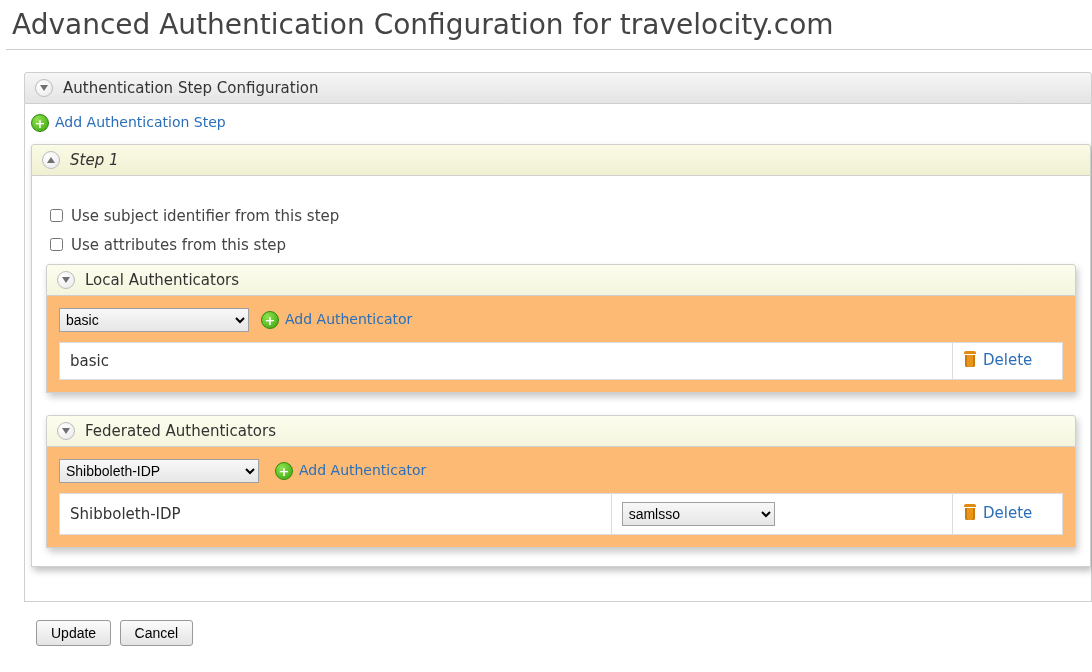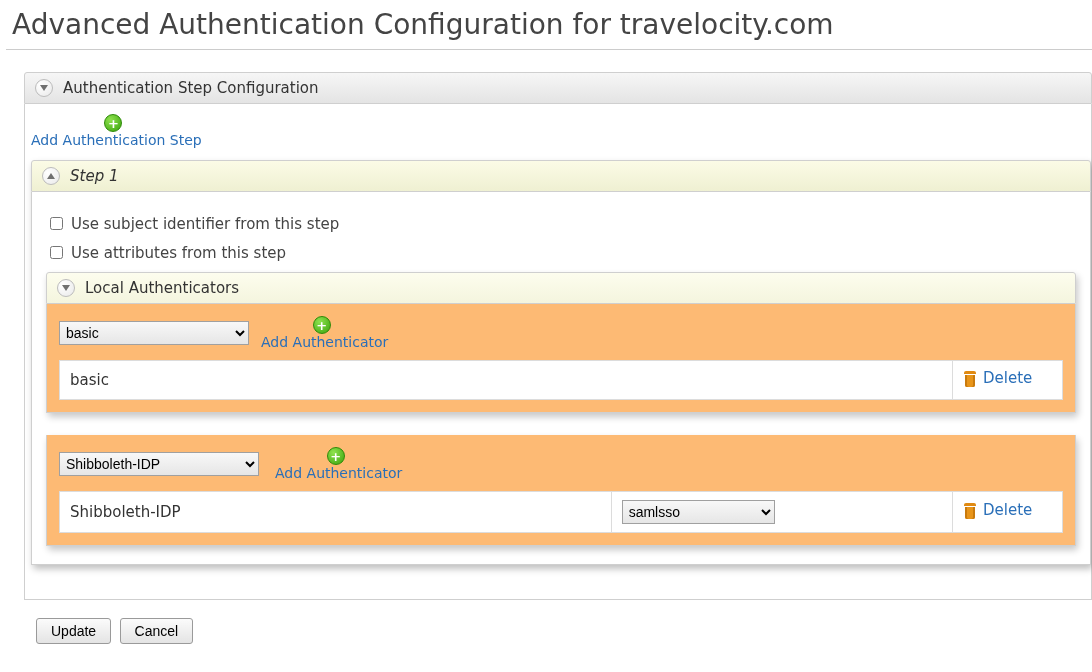--- a/index.html
+++ b/index.html
@@ -92,7 +92,7 @@
   }
 
   .link { color: #2a6fb8; cursor: pointer; }
-  .add-link { display:inline-flex; align-items:center;flex-direction:column; }
+  .add-link { display:inline-flex; align-items:flex-start; }
 
   .outer-panel { margin: 0 0 18px 18px; }
 

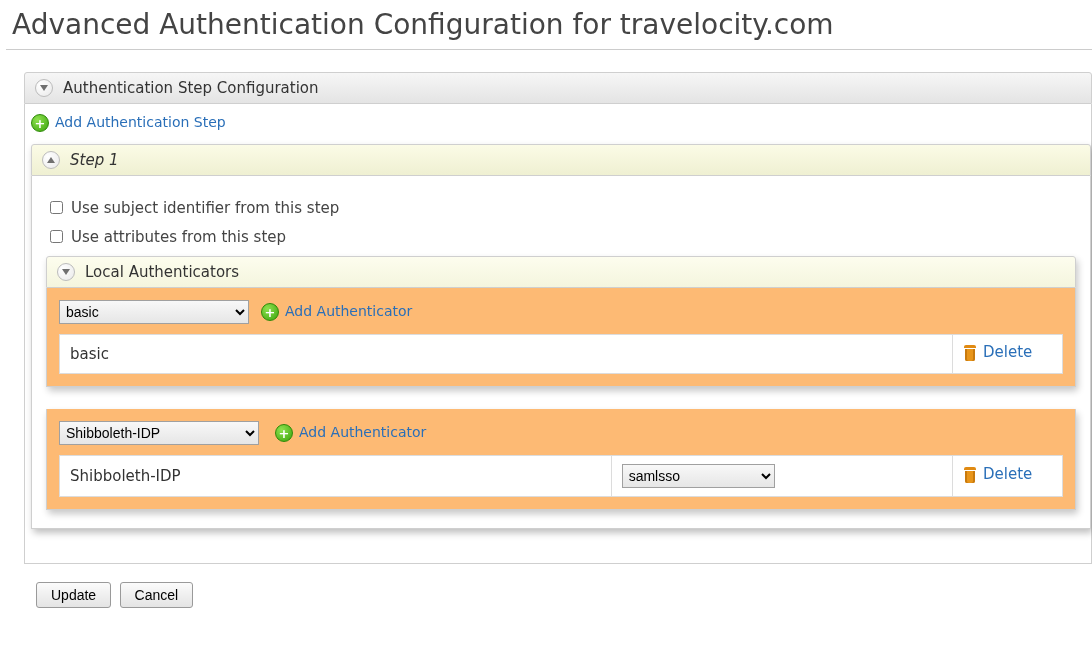--- a/index.html
+++ b/index.html
@@ -106,7 +106,7 @@
   .step-panel .section-header { border-radius: 3px 3px 0 0; }
   .step-panel .body-area {
     border:1px solid #cfcfcf; border-top:none;
-    padding: 16px 14px 18px 14px;
+    padding: 24px 14px 18px 14px;
     background:#fff;
   }
 

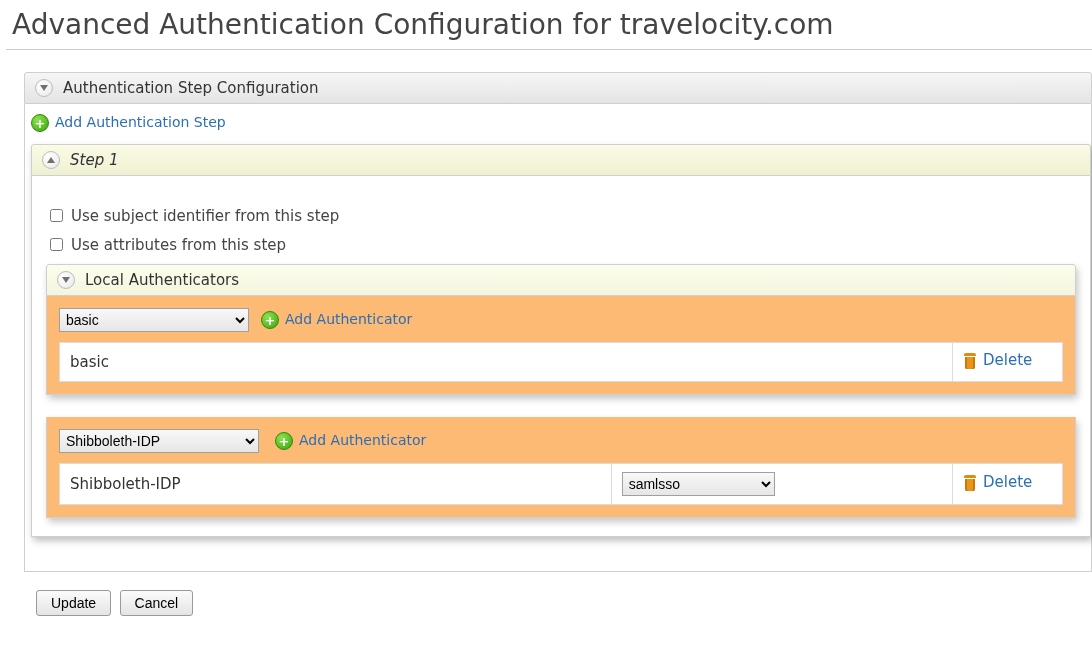--- a/index.html
+++ b/index.html
@@ -144,7 +144,7 @@
     background:#fff;
   }
   td.del-cell { width:110px; white-space:nowrap; }
-  .del-link { display:inline-flex; align-items:flex-end; color:#2a6fb8; cursor:pointer; }
+  .del-link { display:inline-flex; align-items:flex-start; color:#2a6fb8; cursor:pointer; }
 
   .button-bar { margin: 18px 0 0 30px; }
   button.btn {

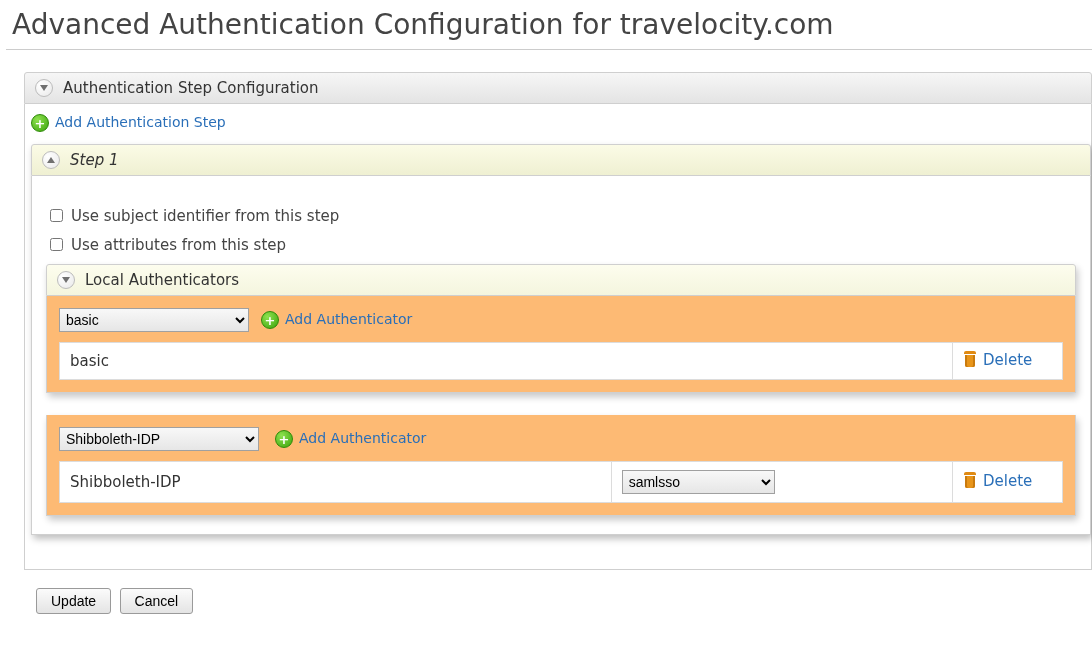--- a/index.html
+++ b/index.html
@@ -228,6 +228,10 @@
         </div>
 
         <div class="sub-panel" style="margin-top:22px;">
+          <div class="section-header grad-beige-sub">
+            <span class="chev down"></span>
+            <span>Federated Authenticators</span>
+          </div>
           <div class="sub-body">
             <div class="row-toolbar">
               <select class="sel-fed1" id="sel-fed"><option value="Shibboleth-IDP">Shibboleth-IDP</option></select>

